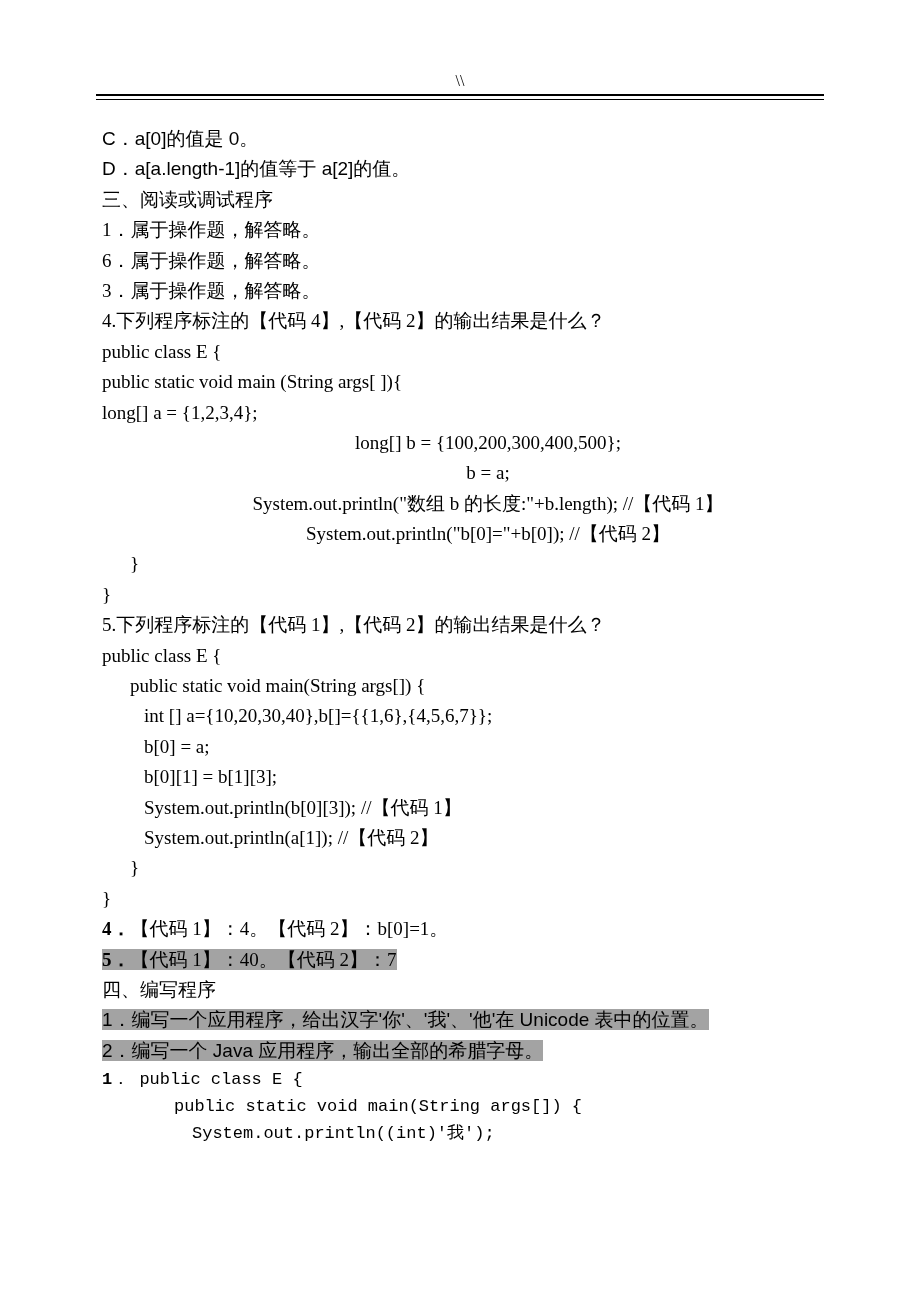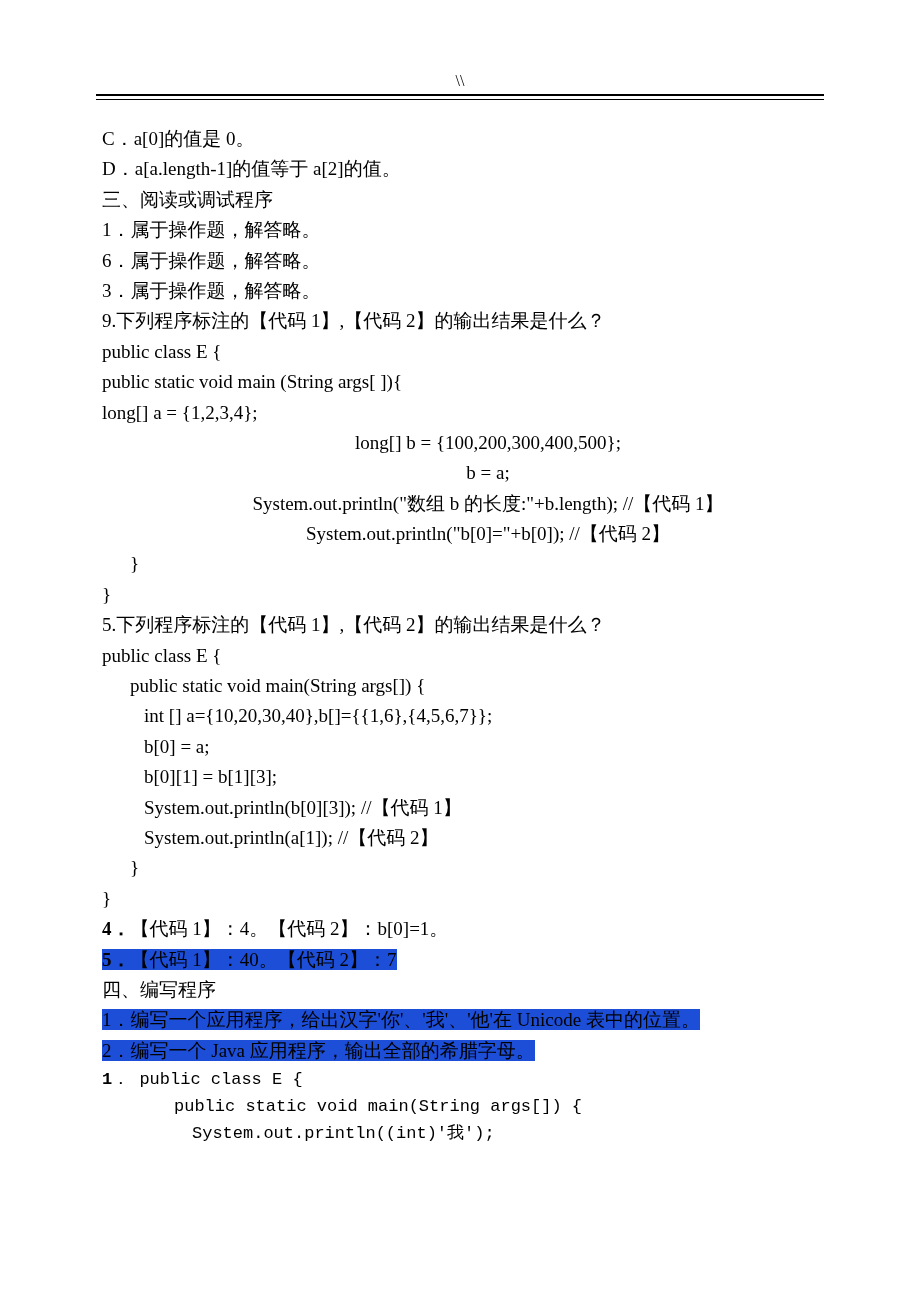--- a/index.html
+++ b/index.html
@@ -37,7 +37,7 @@
     margin: 0;
   }
   .code-font {
-    font-family: Liberation Serif, serif;
+    font-family: Liberation Sans, sans-serif;
   }
   .indent1 { padding-left: 56px; text-align: center; }
   .indent-a { padding-left: 28px; }

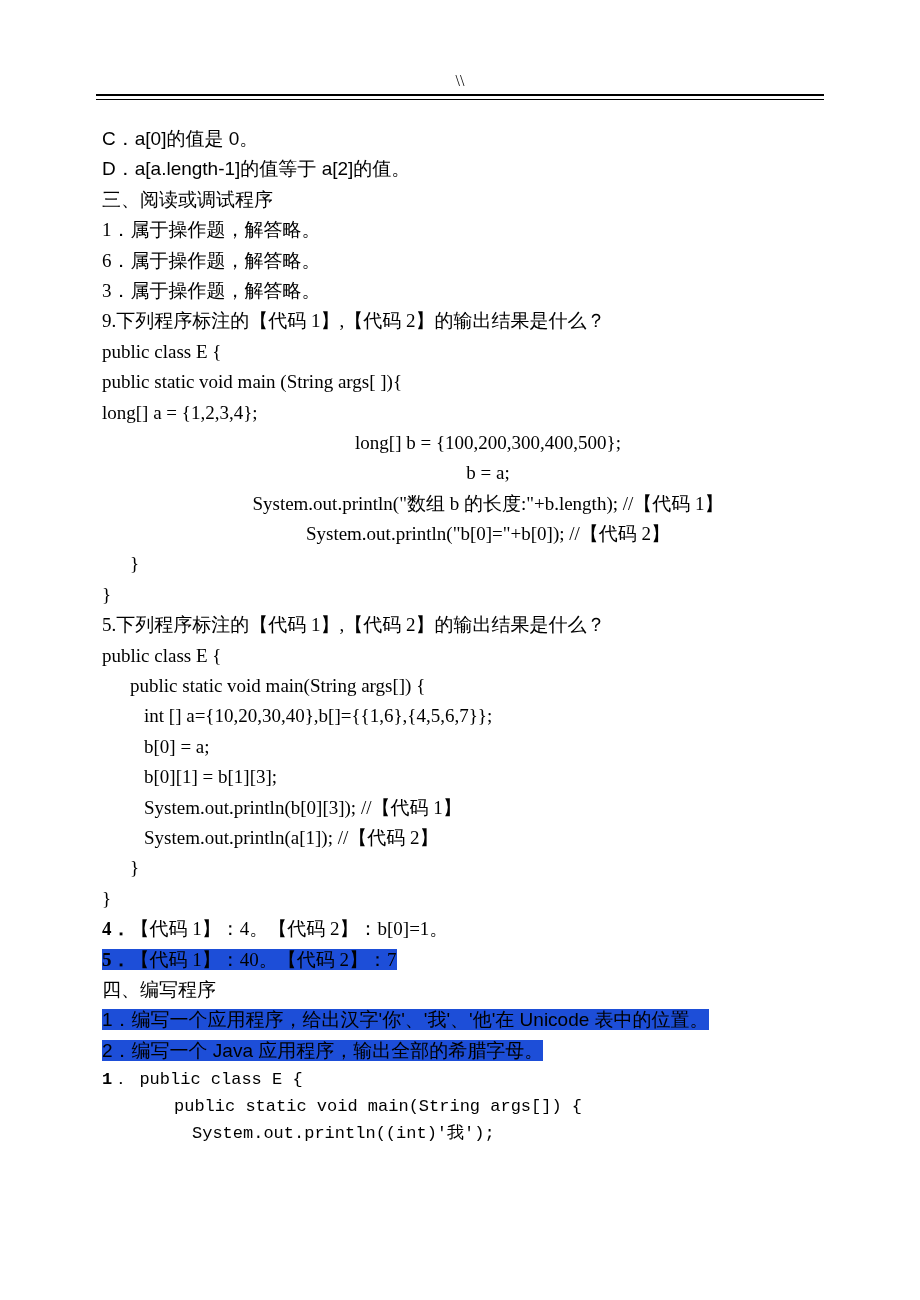--- a/index.html
+++ b/index.html
@@ -72,7 +72,7 @@
     <p>6．属于操作题，解答略。</p>
     <p>3．属于操作题，解答略。</p>
 
-    <p>9.下列程序标注的【代码 1】,【代码 2】的输出结果是什么？</p>
+    <p>4.下列程序标注的【代码 4】,【代码 2】的输出结果是什么？</p>
     <p>public class E {</p>
     <p>public static void main (String args[ ]){</p>
     <p>long[] a = {1,2,3,4};</p>

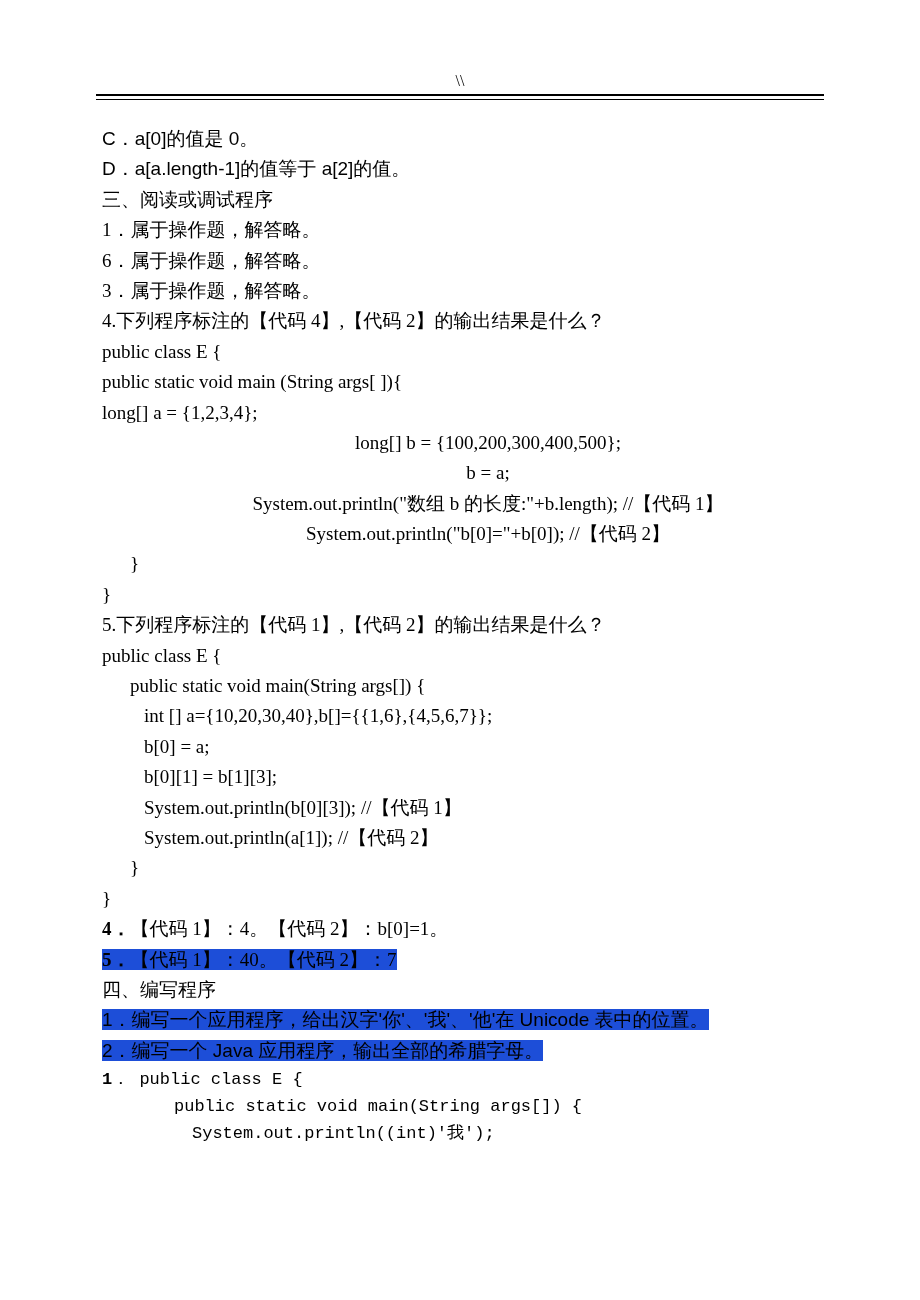--- a/index.html
+++ b/index.html
@@ -43,7 +43,7 @@
   .indent-a { padding-left: 28px; }
   .indent-b { padding-left: 42px; }
   .hl {
-    background: #1d4ed8;
+    background: #a3a3a3;
   }
   .bold { font-weight: bold; }
   .small-code {

